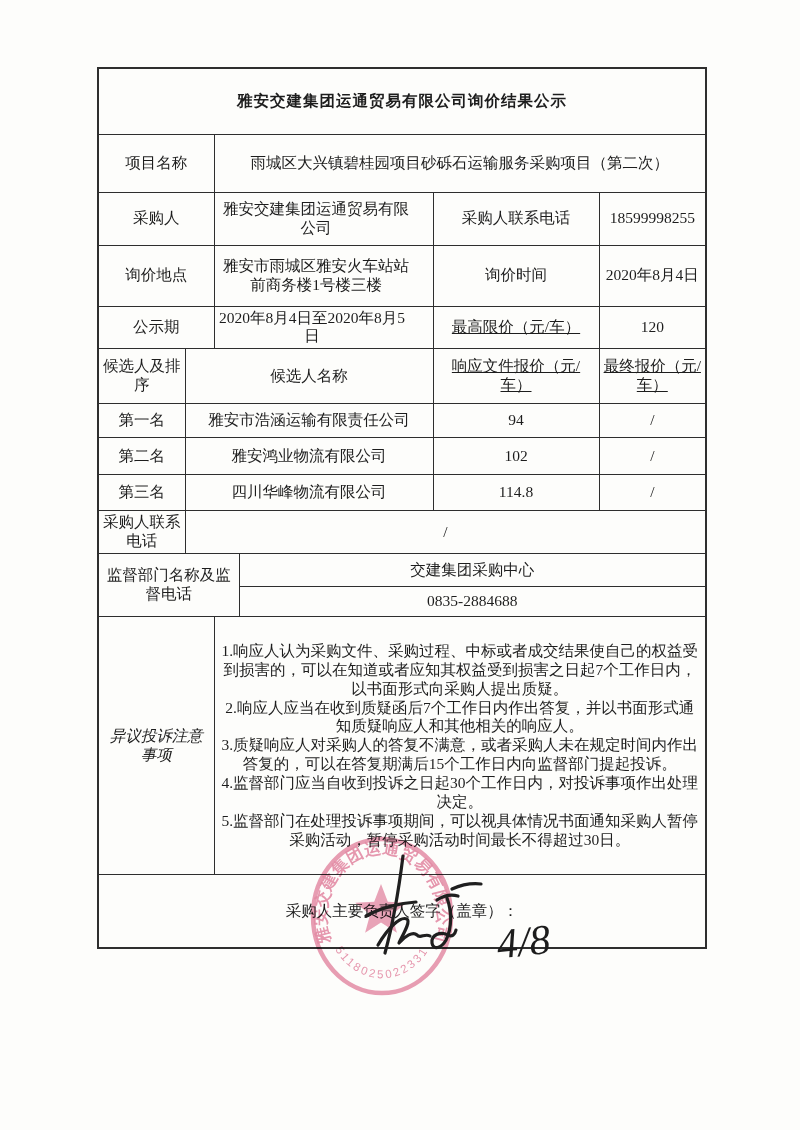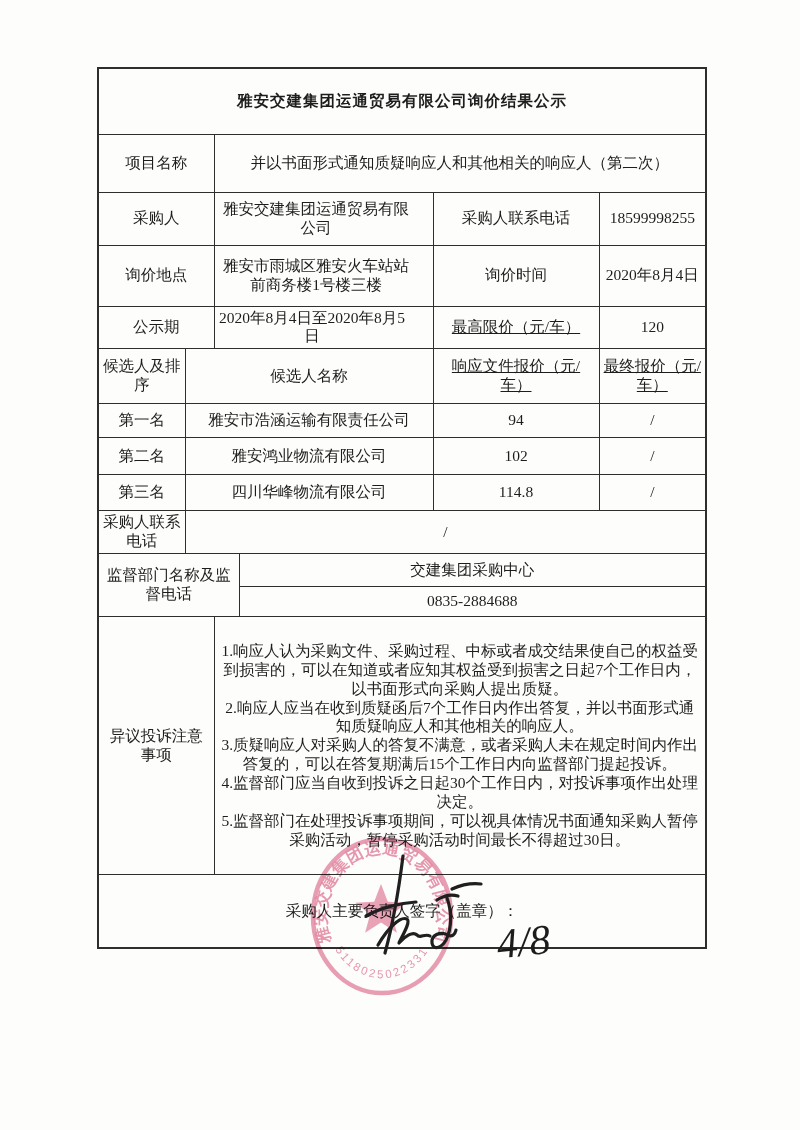--- a/index.html
+++ b/index.html
@@ -106,7 +106,7 @@
 
       <tr class="r-project">
         <td colspan="2">项目名称</td>
-        <td colspan="4" class="left">并以书面形式通知质疑响应人和其他相关的响应人（第二次）</td>
+        <td colspan="4" class="left">雨城区大兴镇碧桂园项目砂砾石运输服务采购项目（第二次）</td>
       </tr>
 
       <tr class="r-purchaser">

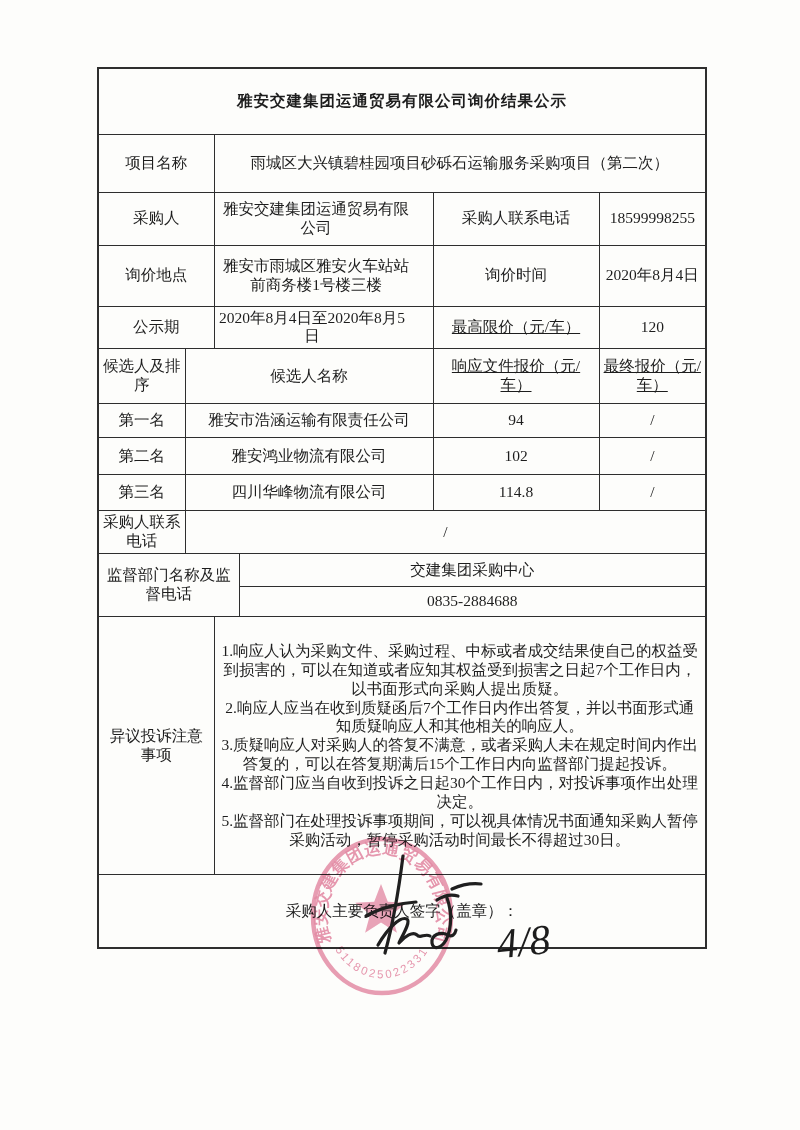--- a/index.html
+++ b/index.html
@@ -63,6 +63,7 @@
     text-align:left;
     font-size:14px;
     padding:2px 1px 2px 2px;
+    font-style:italic;
   }
   td.dispute-content{
     text-align:left;

